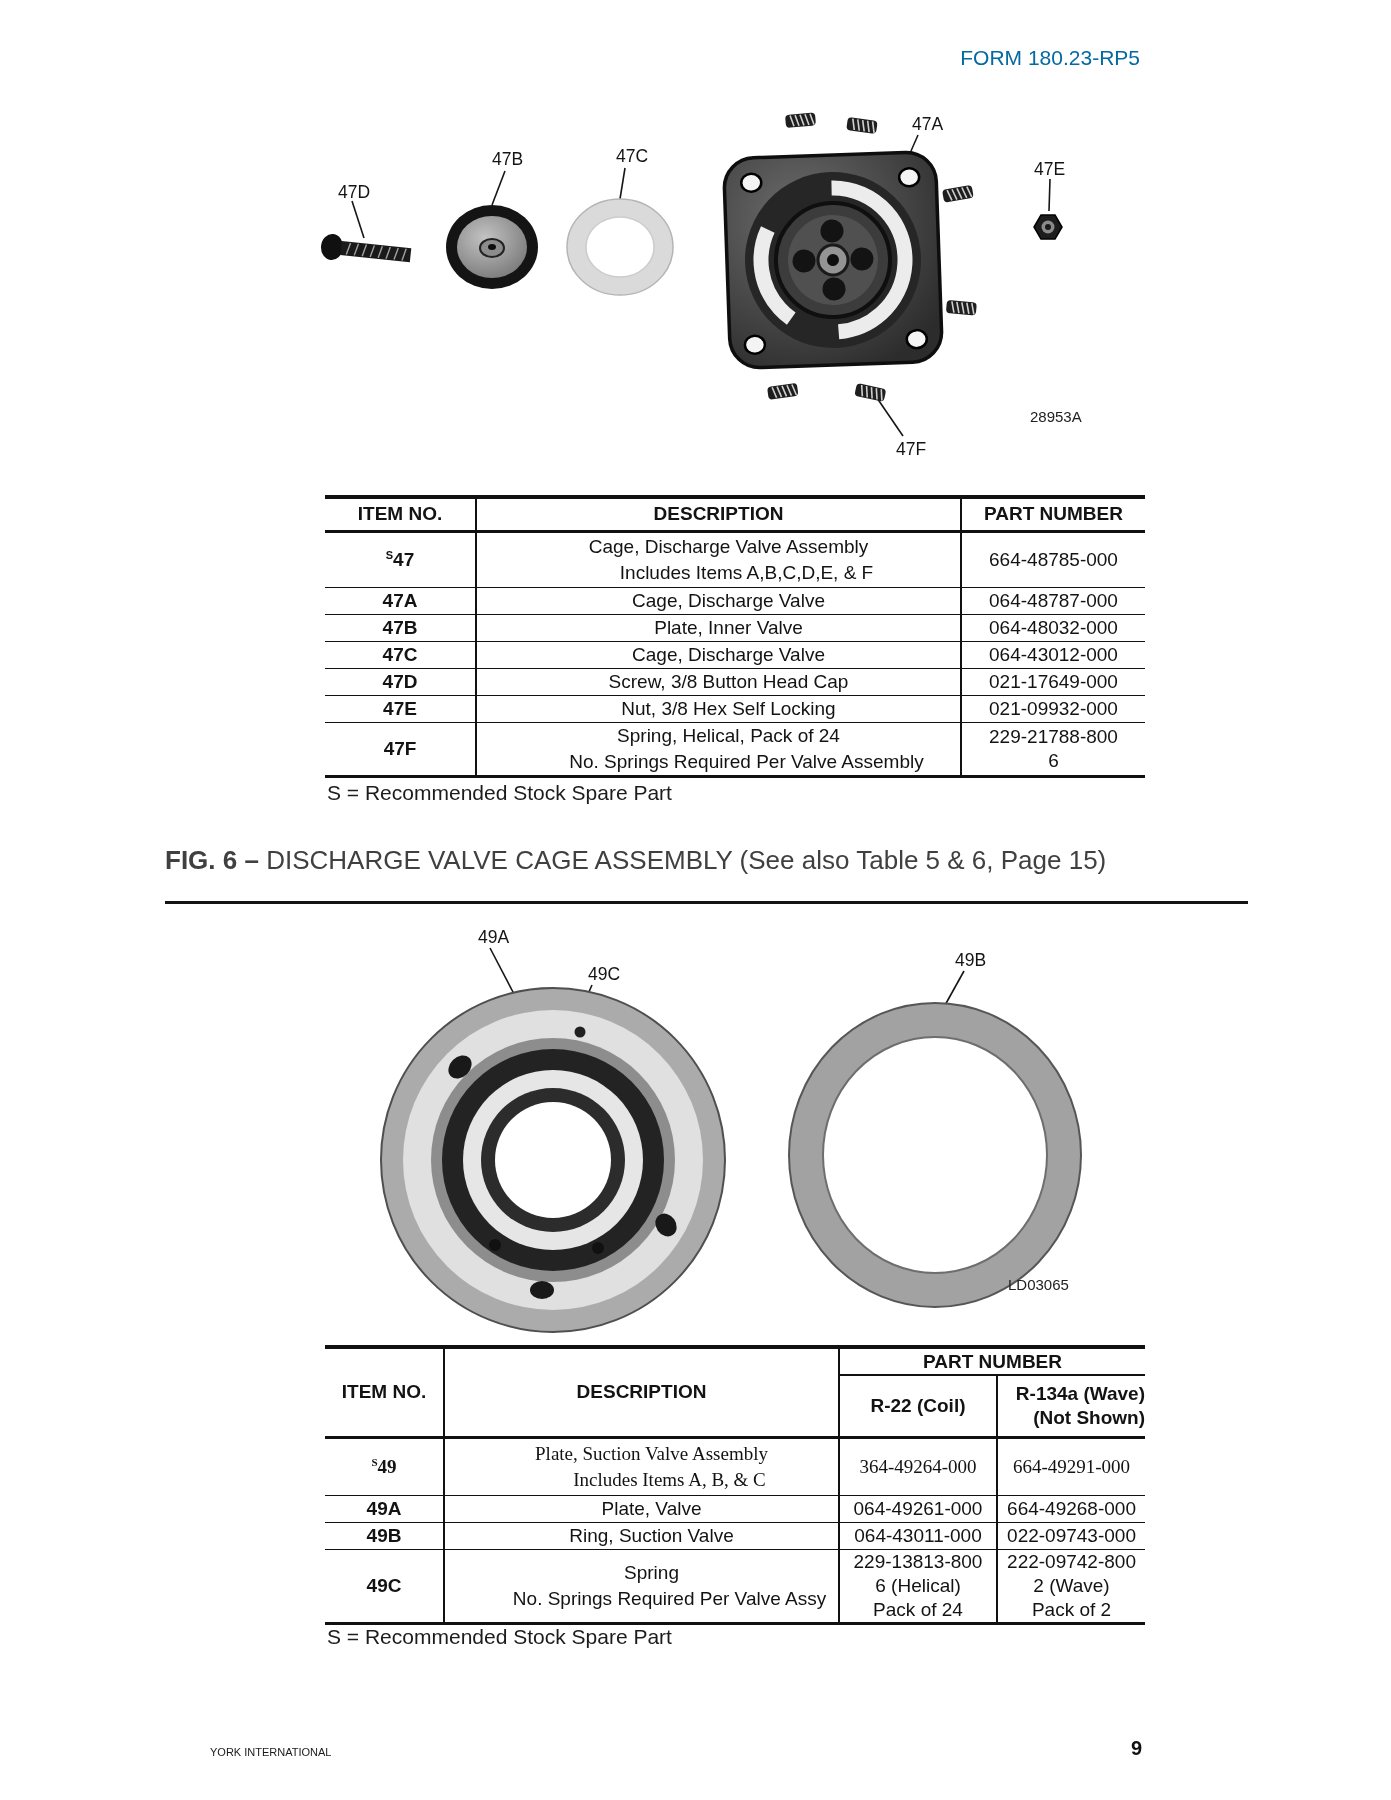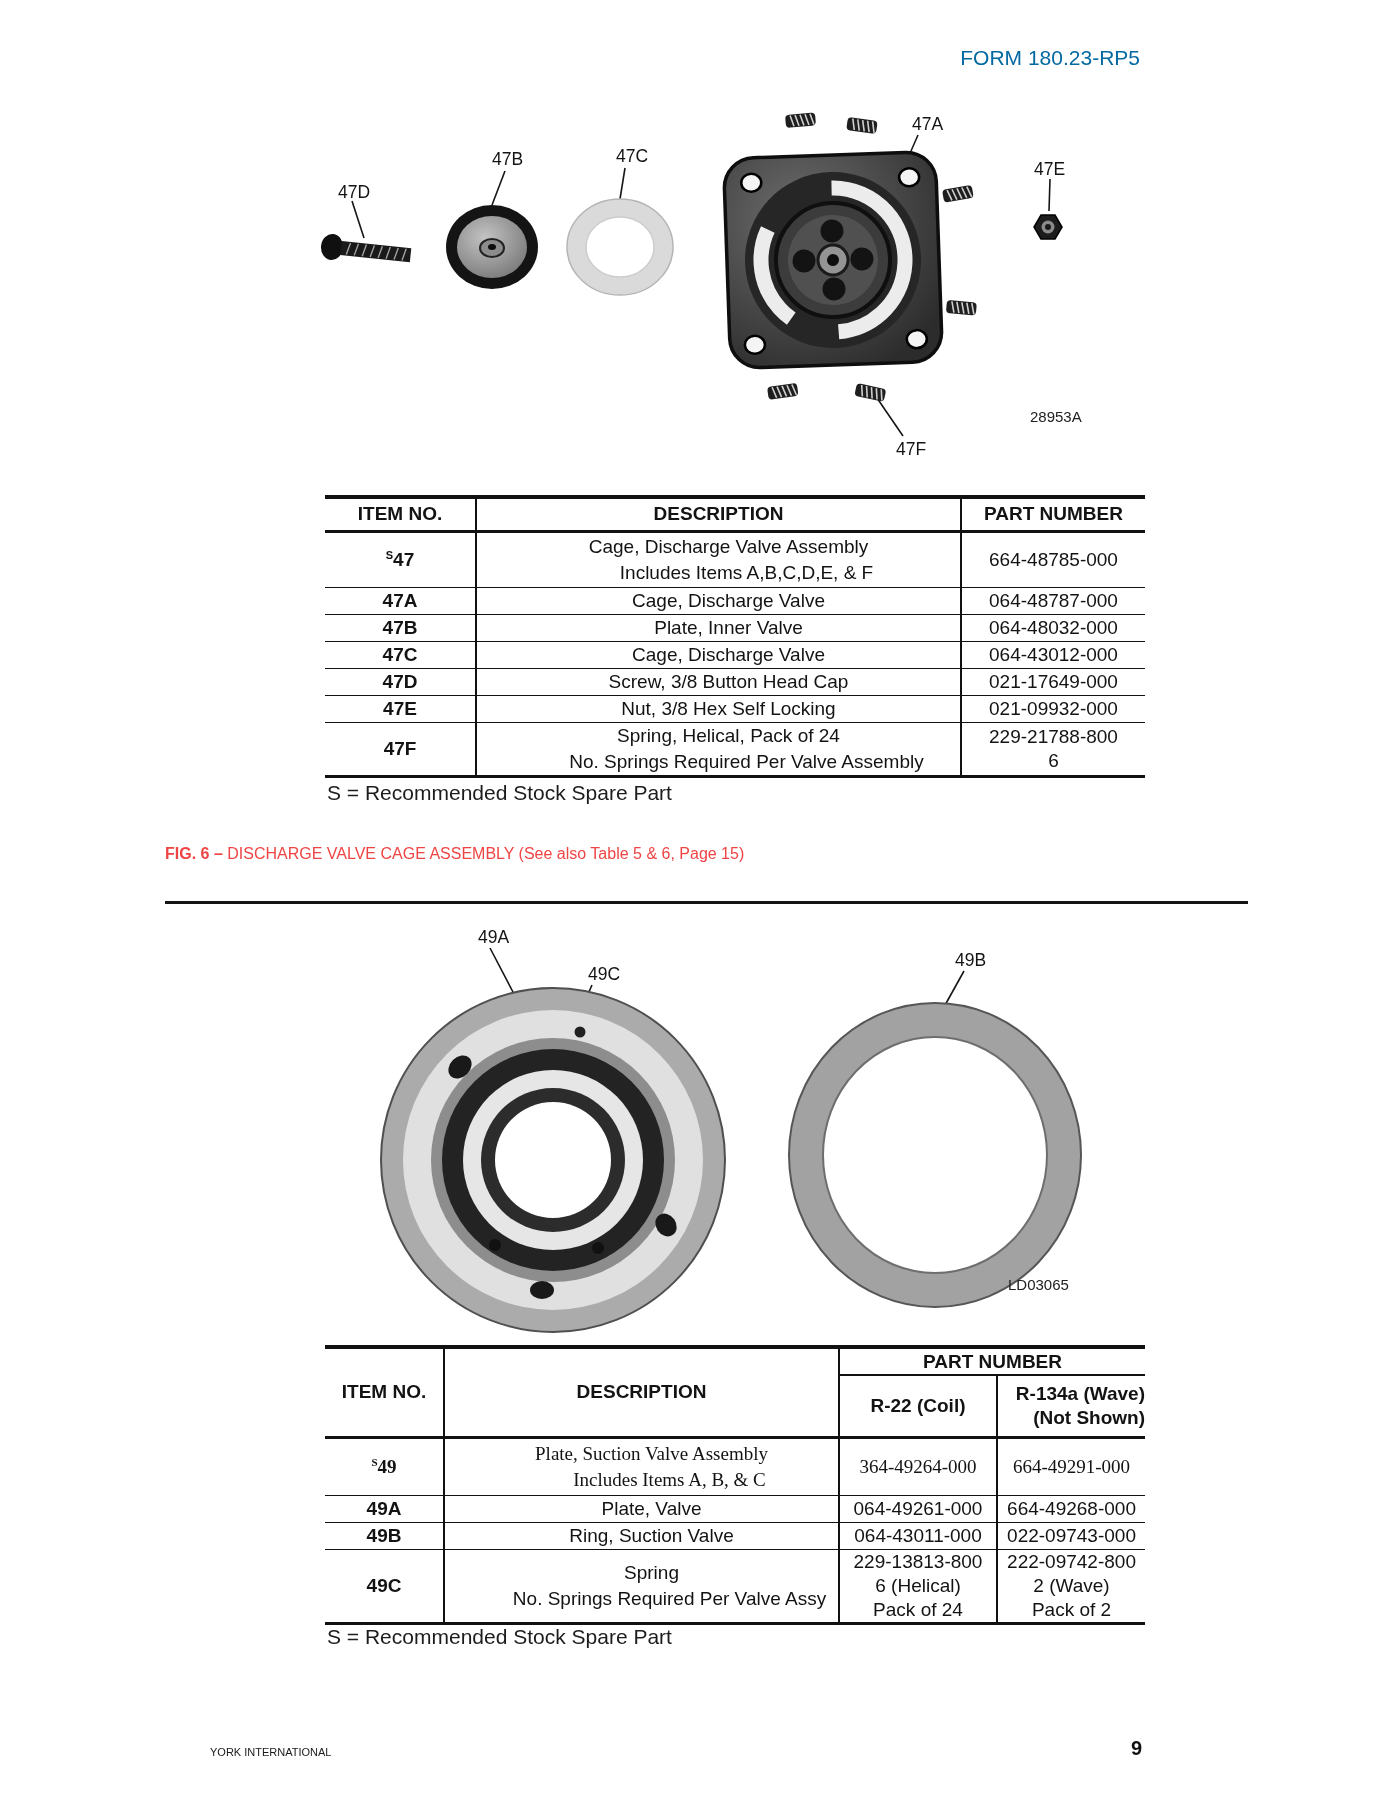--- a/index.html
+++ b/index.html
@@ -10,7 +10,7 @@
   .form-num{position:absolute; right:251px; font-size:21px; color:#0369a1;}
   .footer-left{position:absolute; font-size:11px; color:#1a1a1a;margin-left:45px;}
   .page-num{position:absolute; right:249px; font-size:20px; font-weight:bold; color:#111;}
-  .caption{position:absolute; font-size:16px; color:#ef4444; white-space:nowrap;}
+  .caption{position:absolute; font-size:26px; color:#404040; white-space:nowrap;}
   .caption .capb{font-weight:bold;}
   .rule{position:absolute; height:3px; background:#141414;}
   .footnote{position:absolute; font-size:21px; color:#1c1c1c;}

